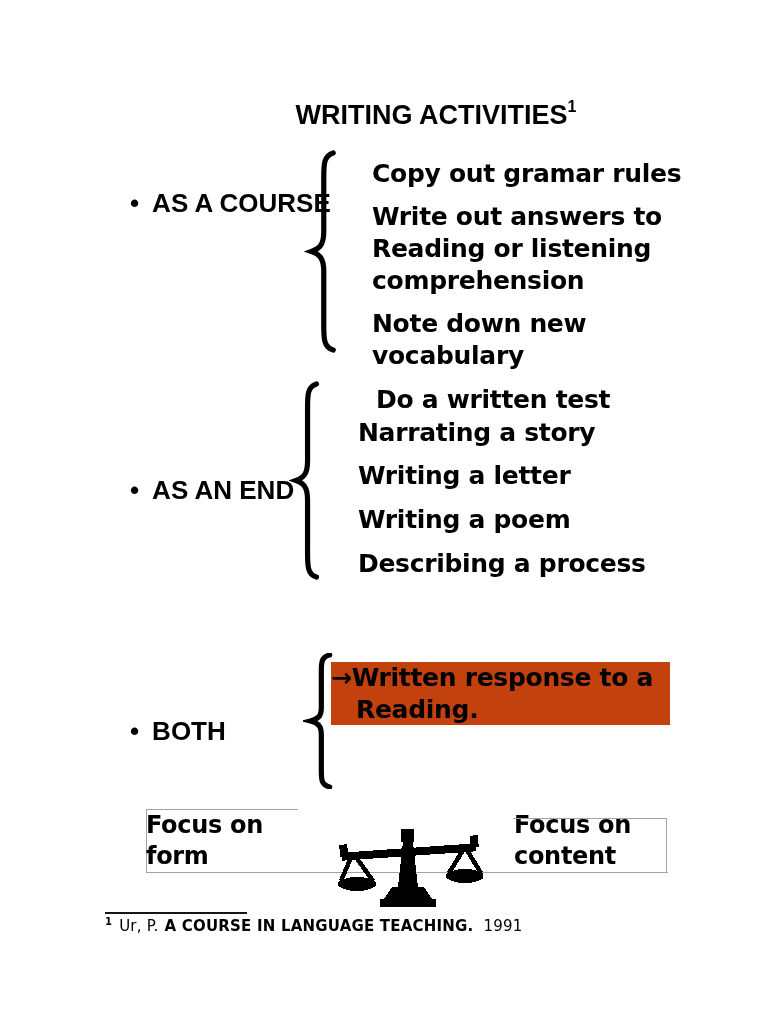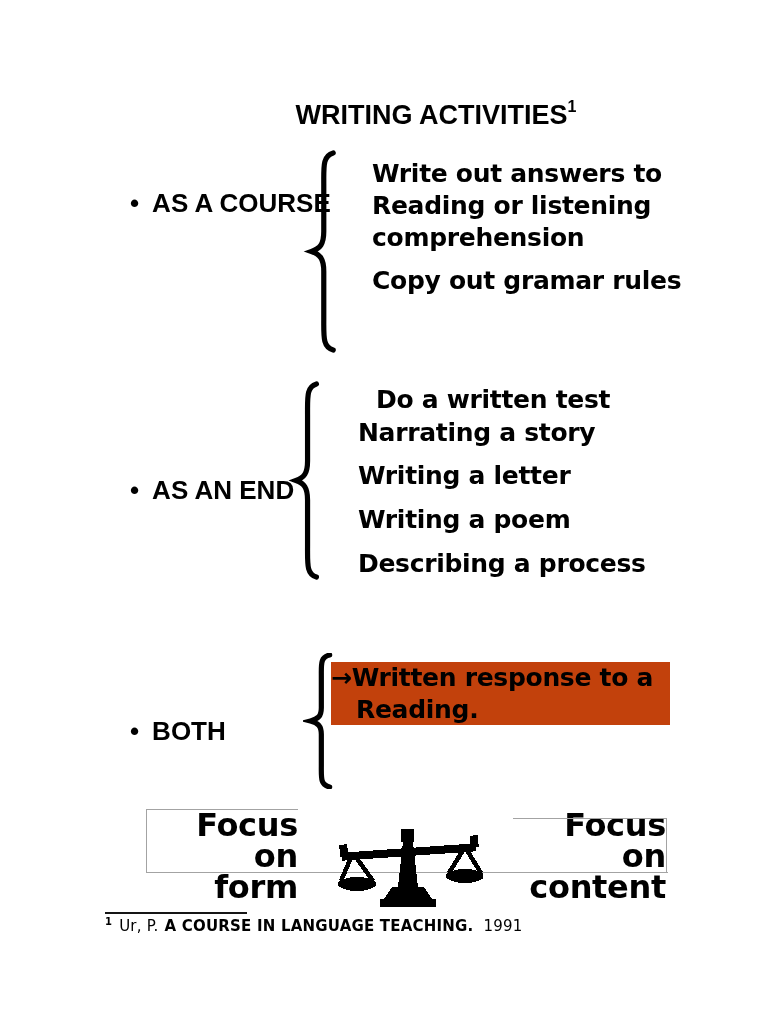--- a/index.html
+++ b/index.html
@@ -81,10 +81,10 @@
     <path d="M32 3 C21 6 22 16 22 34 L22 82 C22 95 18 99 9 102 C18 105 22 109 22 122 L22 170 C22 188 21 198 32 201"></path>
   </svg>
   <div class="items-block">
+    <div class="item">Copy out gramar rules</div>
     <div class="item">Write out answers to
 Reading or listening
 comprehension</div>
-    <div class="item">Copy out gramar rules</div>
   </div>
 
   <div class="sec-label" style="top:475px">

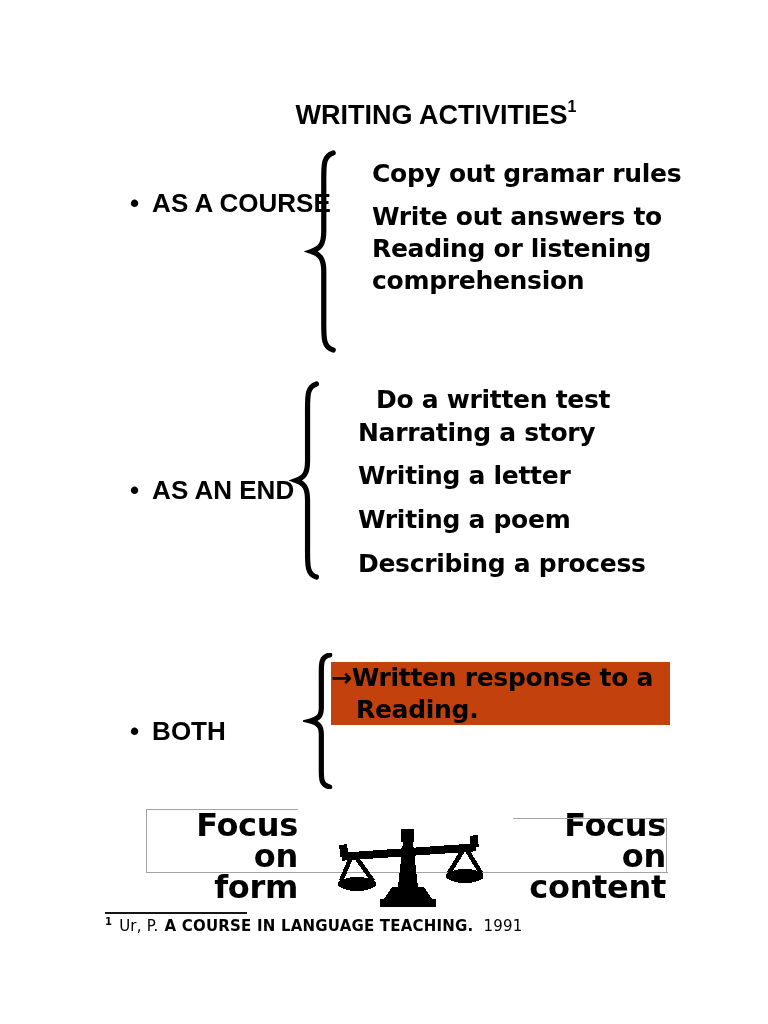--- a/index.html
+++ b/index.html
@@ -85,6 +85,8 @@
     <div class="item">Write out answers to
 Reading or listening
 comprehension</div>
+    <div class="item">Note down new
+vocabulary</div>
   </div>
 
   <div class="sec-label" style="top:475px">

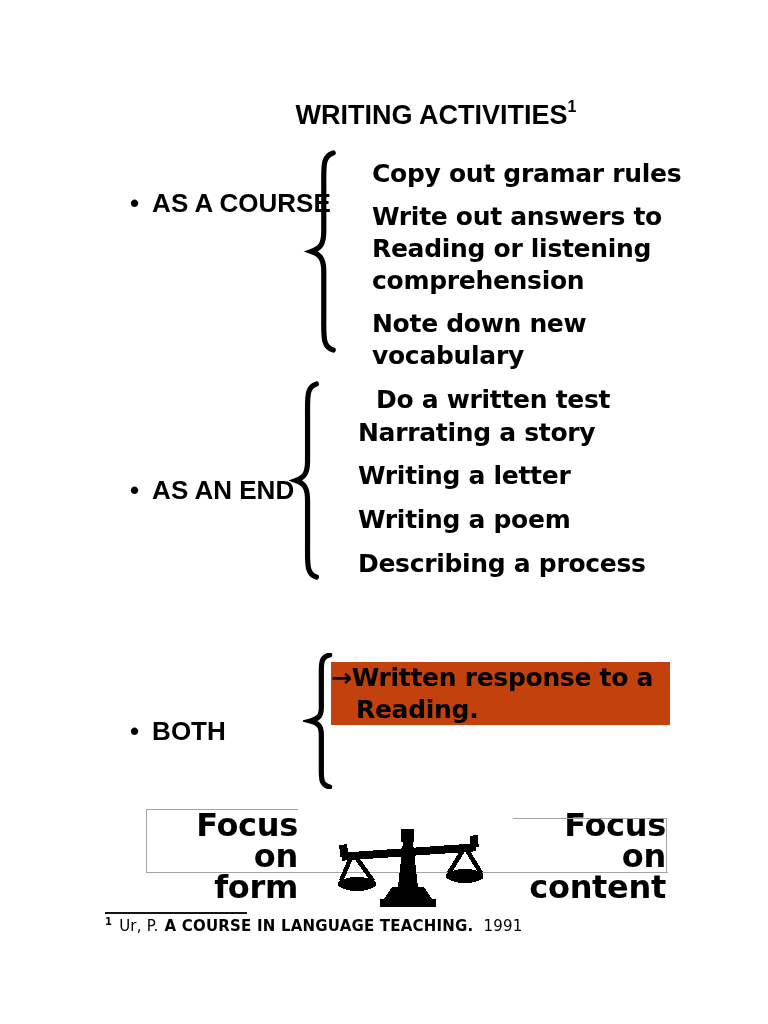--- a/index.html
+++ b/index.html
@@ -47,9 +47,9 @@
   
   .box-line{position:absolute;background:#a3a3a3;z-index:3;}
   .box-label{
-    position:absolute;width:152px;text-align:right;white-space:pre-line;
+    position:absolute;width:152px;text-align:left;white-space:pre-line;
     font-family:"DejaVu Sans",sans-serif;font-weight:bold;
-    font-size:32px;line-height:31px;letter-spacing:-0.3px;
+    font-size:24px;line-height:31px;letter-spacing:-0.3px;
   }
   .box-label.left{left:146px;top:810px;z-index:3;}
   .box-label.right{left:514px;top:810px;z-index:1;}

